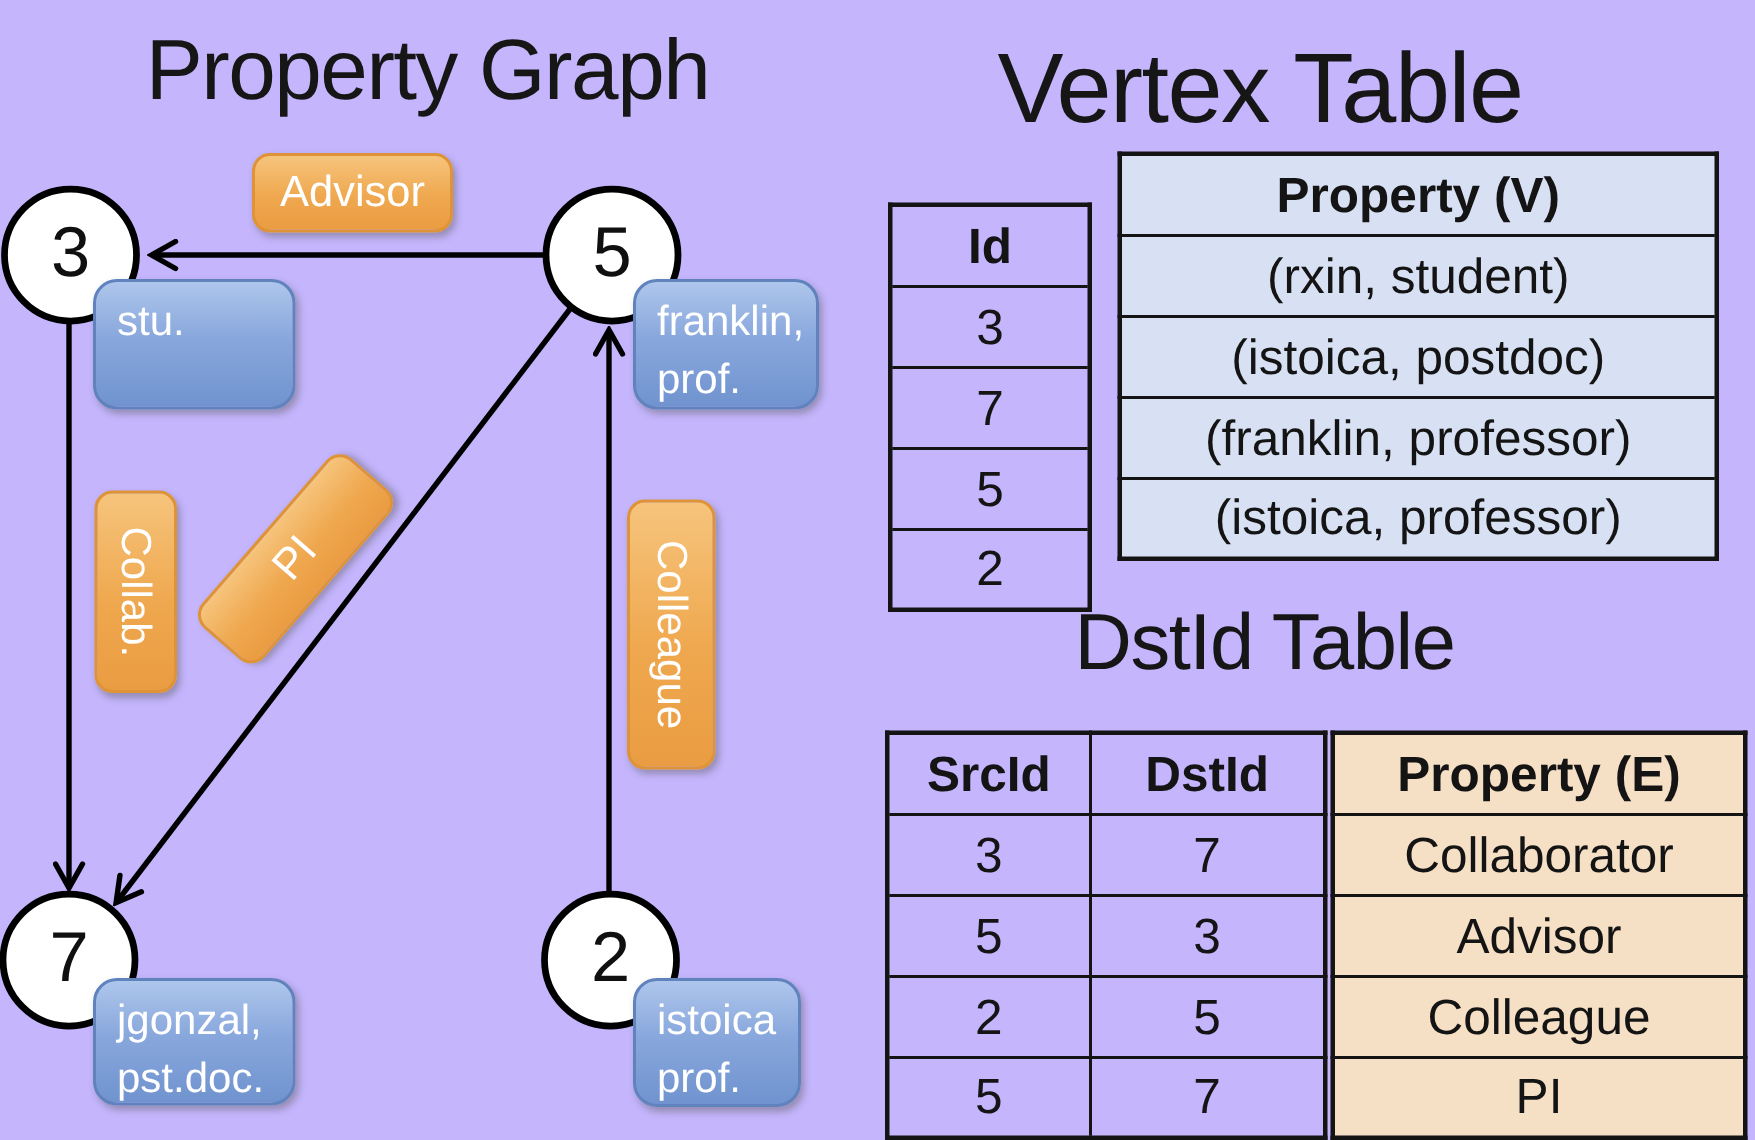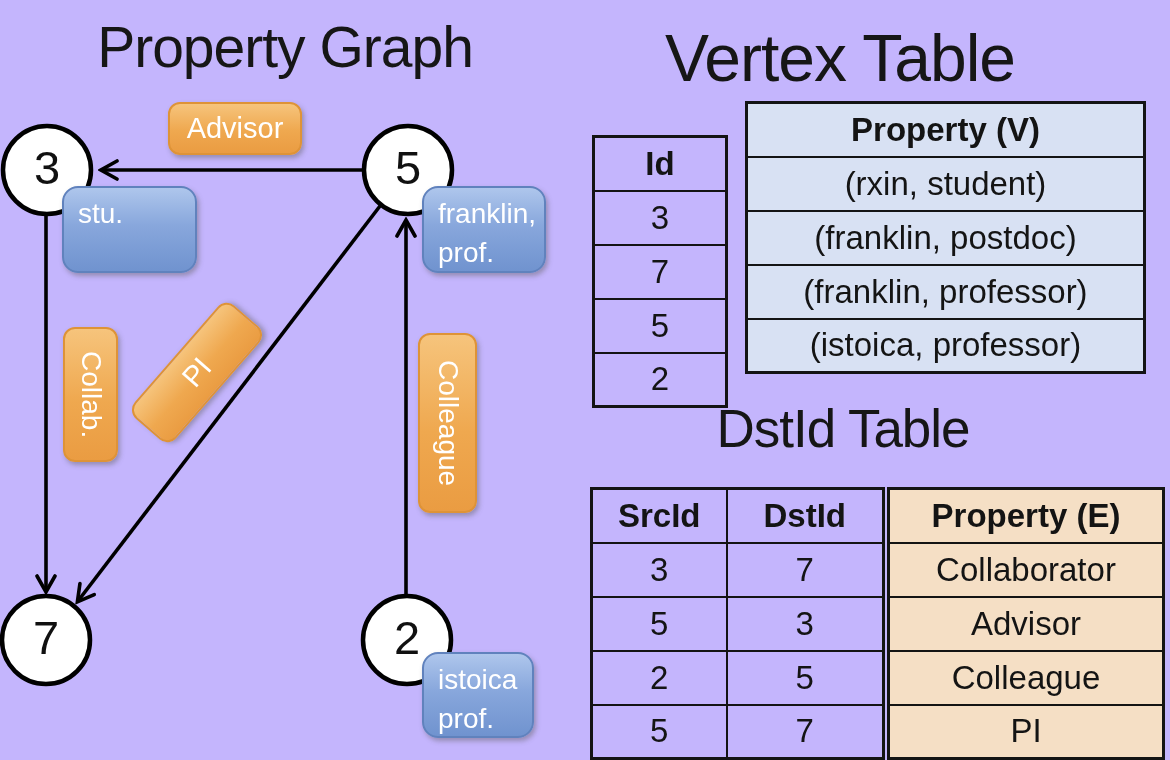--- a/index.html
+++ b/index.html
@@ -187,7 +187,7 @@
             <td class="vfill">(rxin, student)</td>
           </tr>
       <tr>
-            <td class="vfill">(franklin, postdoc)</td>
+            <td class="vfill">(istoica, postdoc)</td>
           </tr>
       <tr>
             <td class="vfill">(franklin, professor)</td>

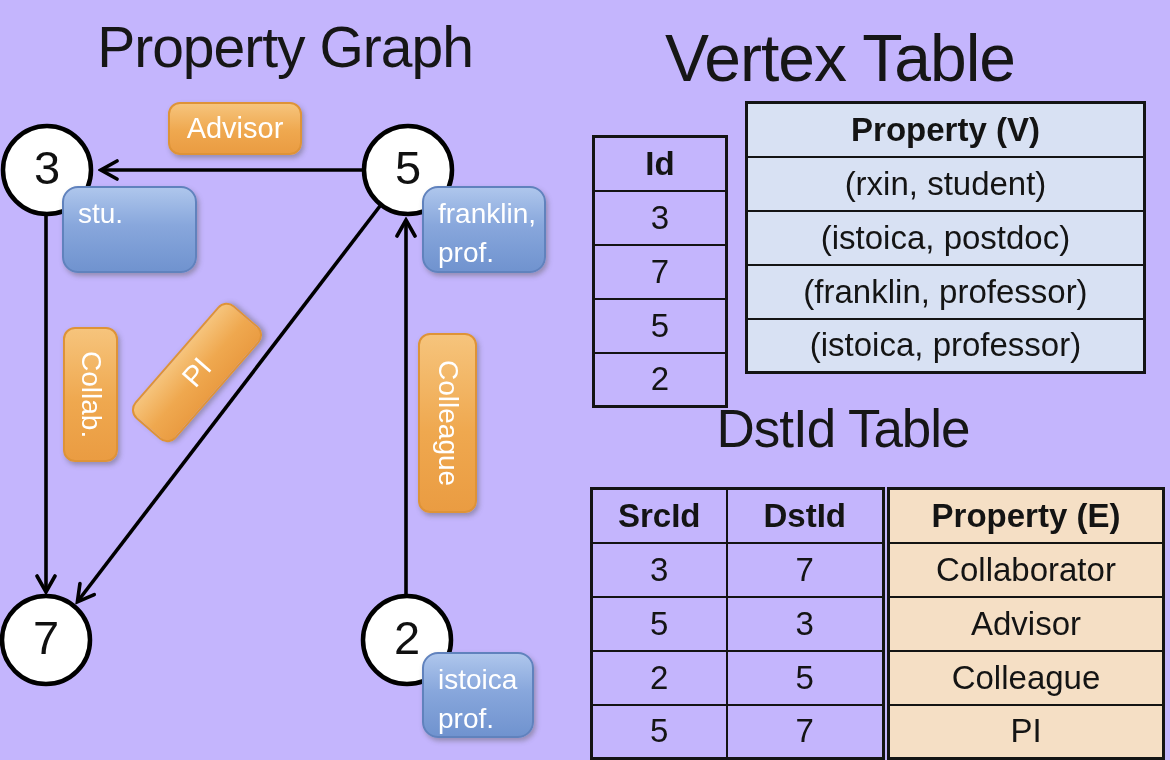--- a/index.html
+++ b/index.html
@@ -150,6 +150,10 @@
     <div>franklin,</div>
     <div>prof.</div>
   </div>
+  <div class="bbox" id="jgonzal-box">
+    <div>jgonzal,</div>
+    <div>pst.doc.</div>
+  </div>
   <div class="bbox" id="istoica-box">
     <div>istoica</div>
     <div>prof.</div>

